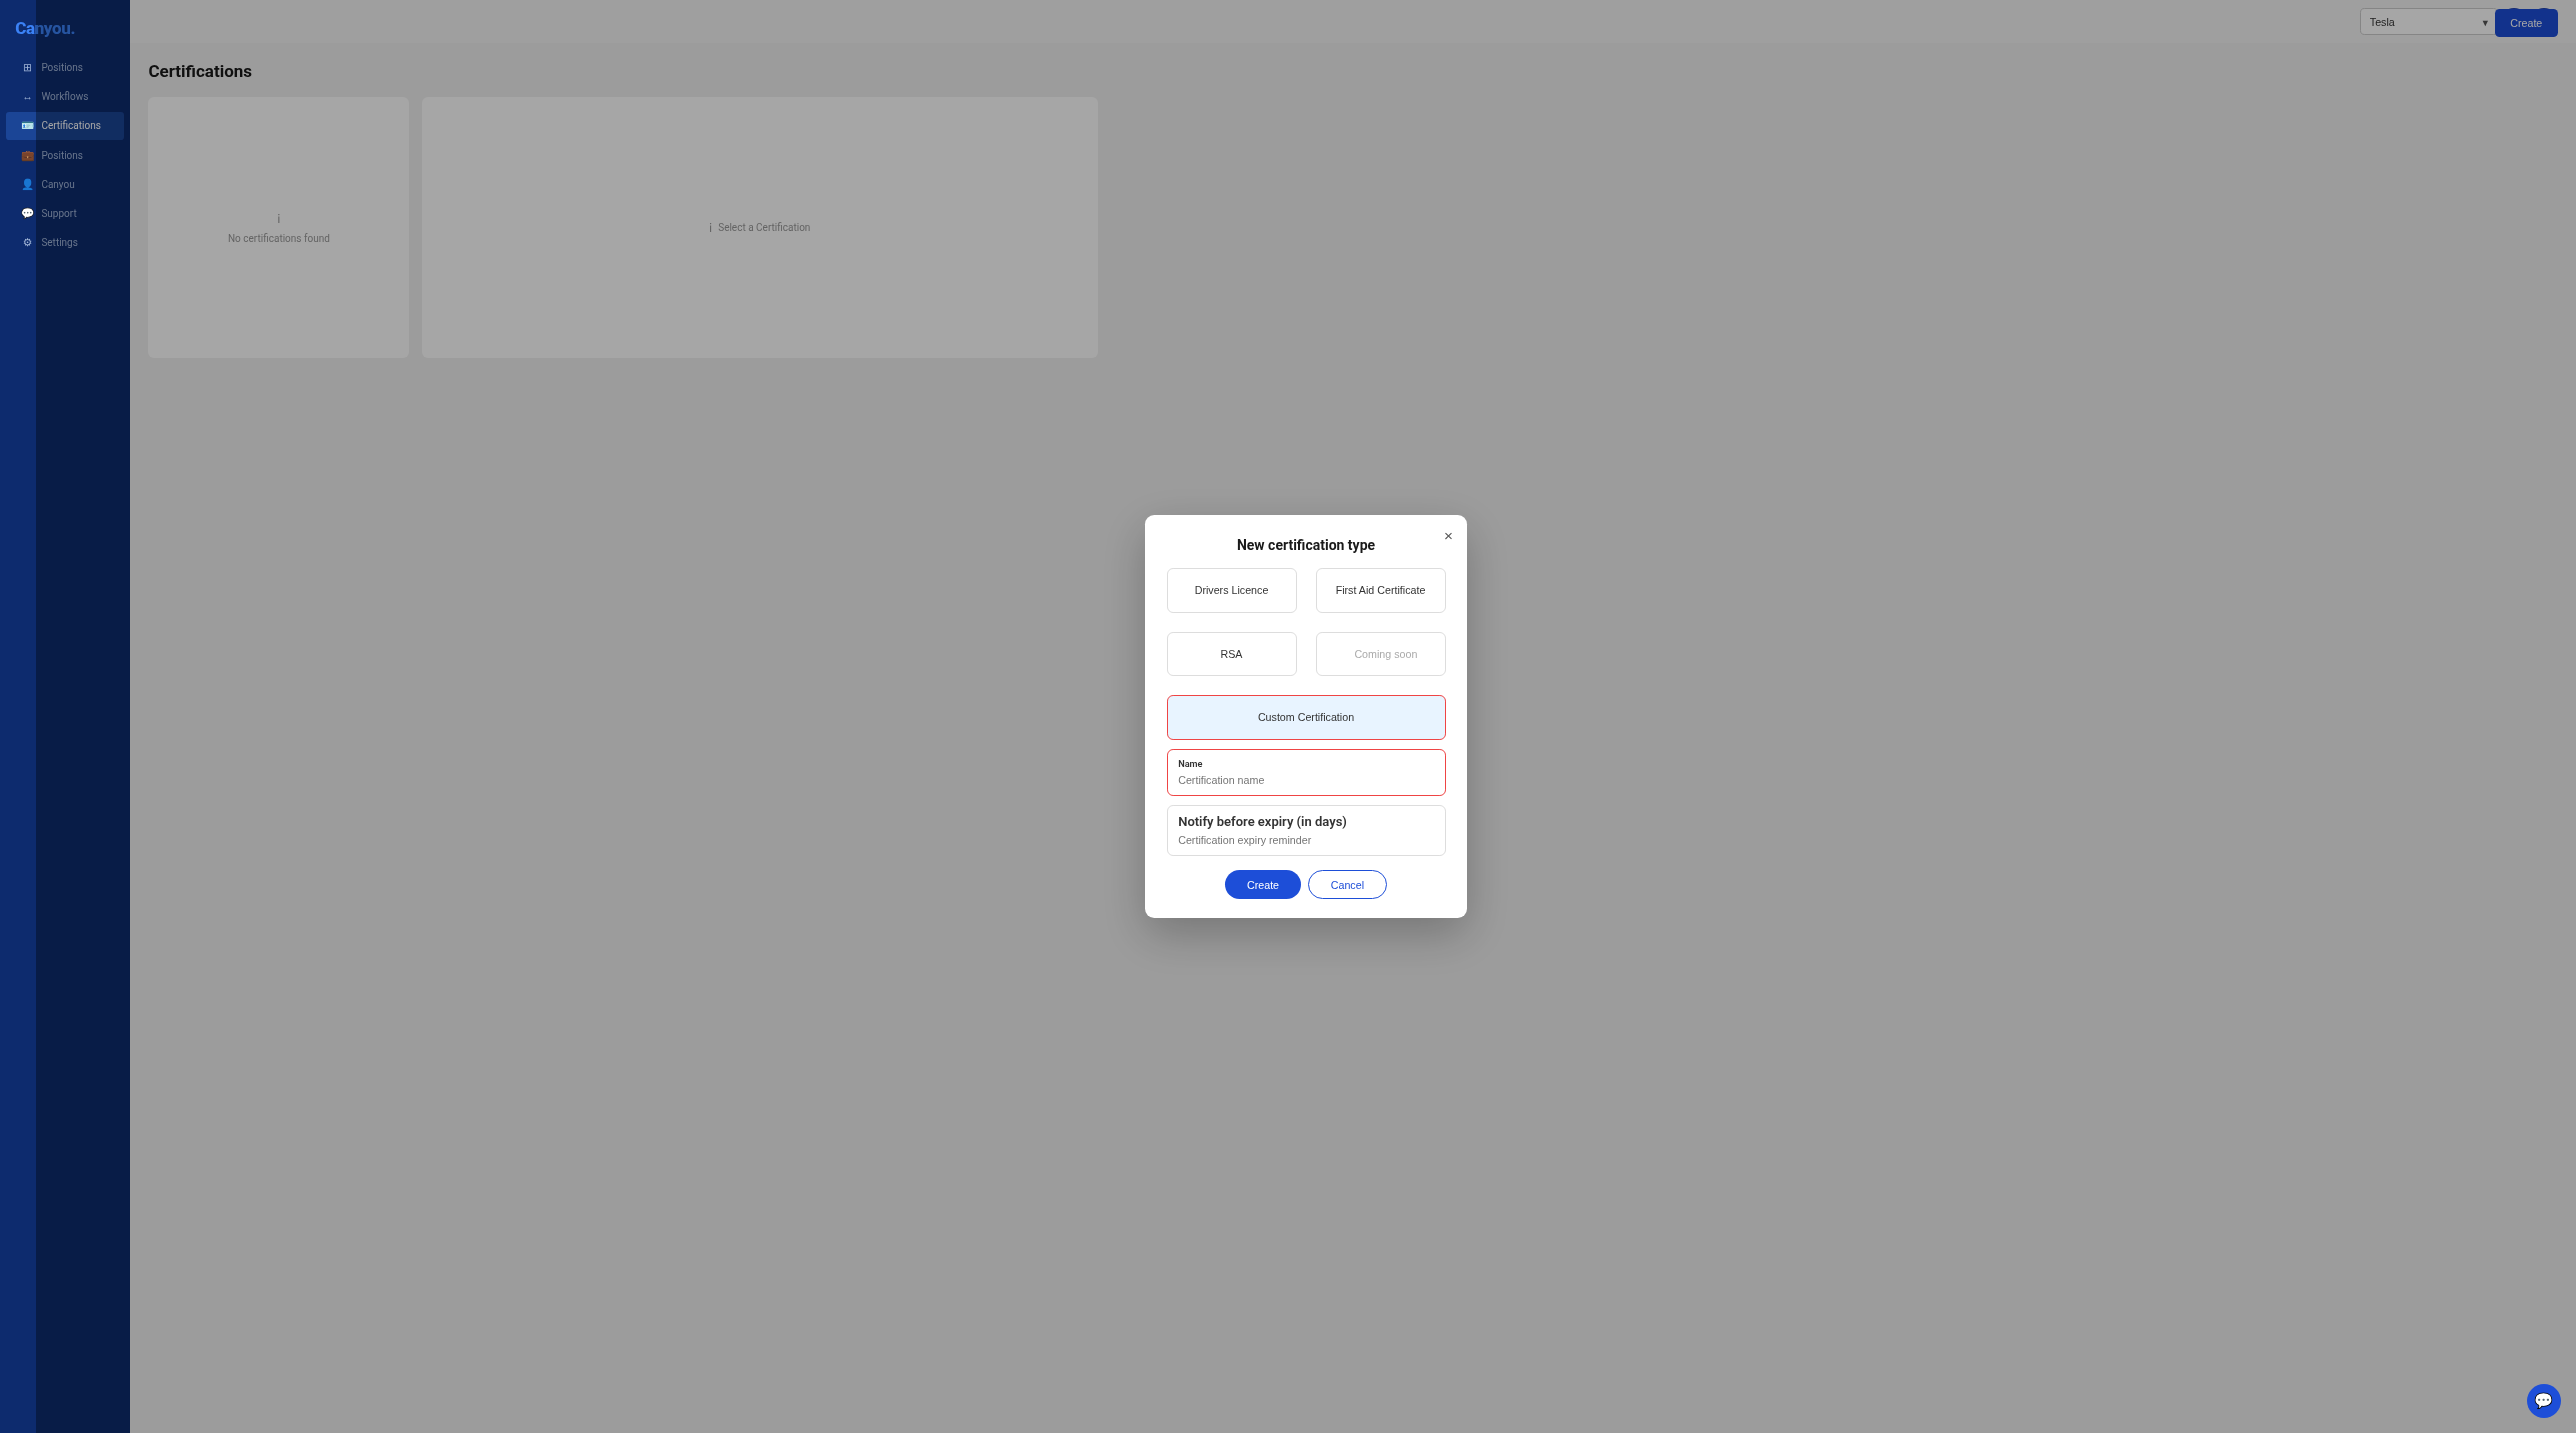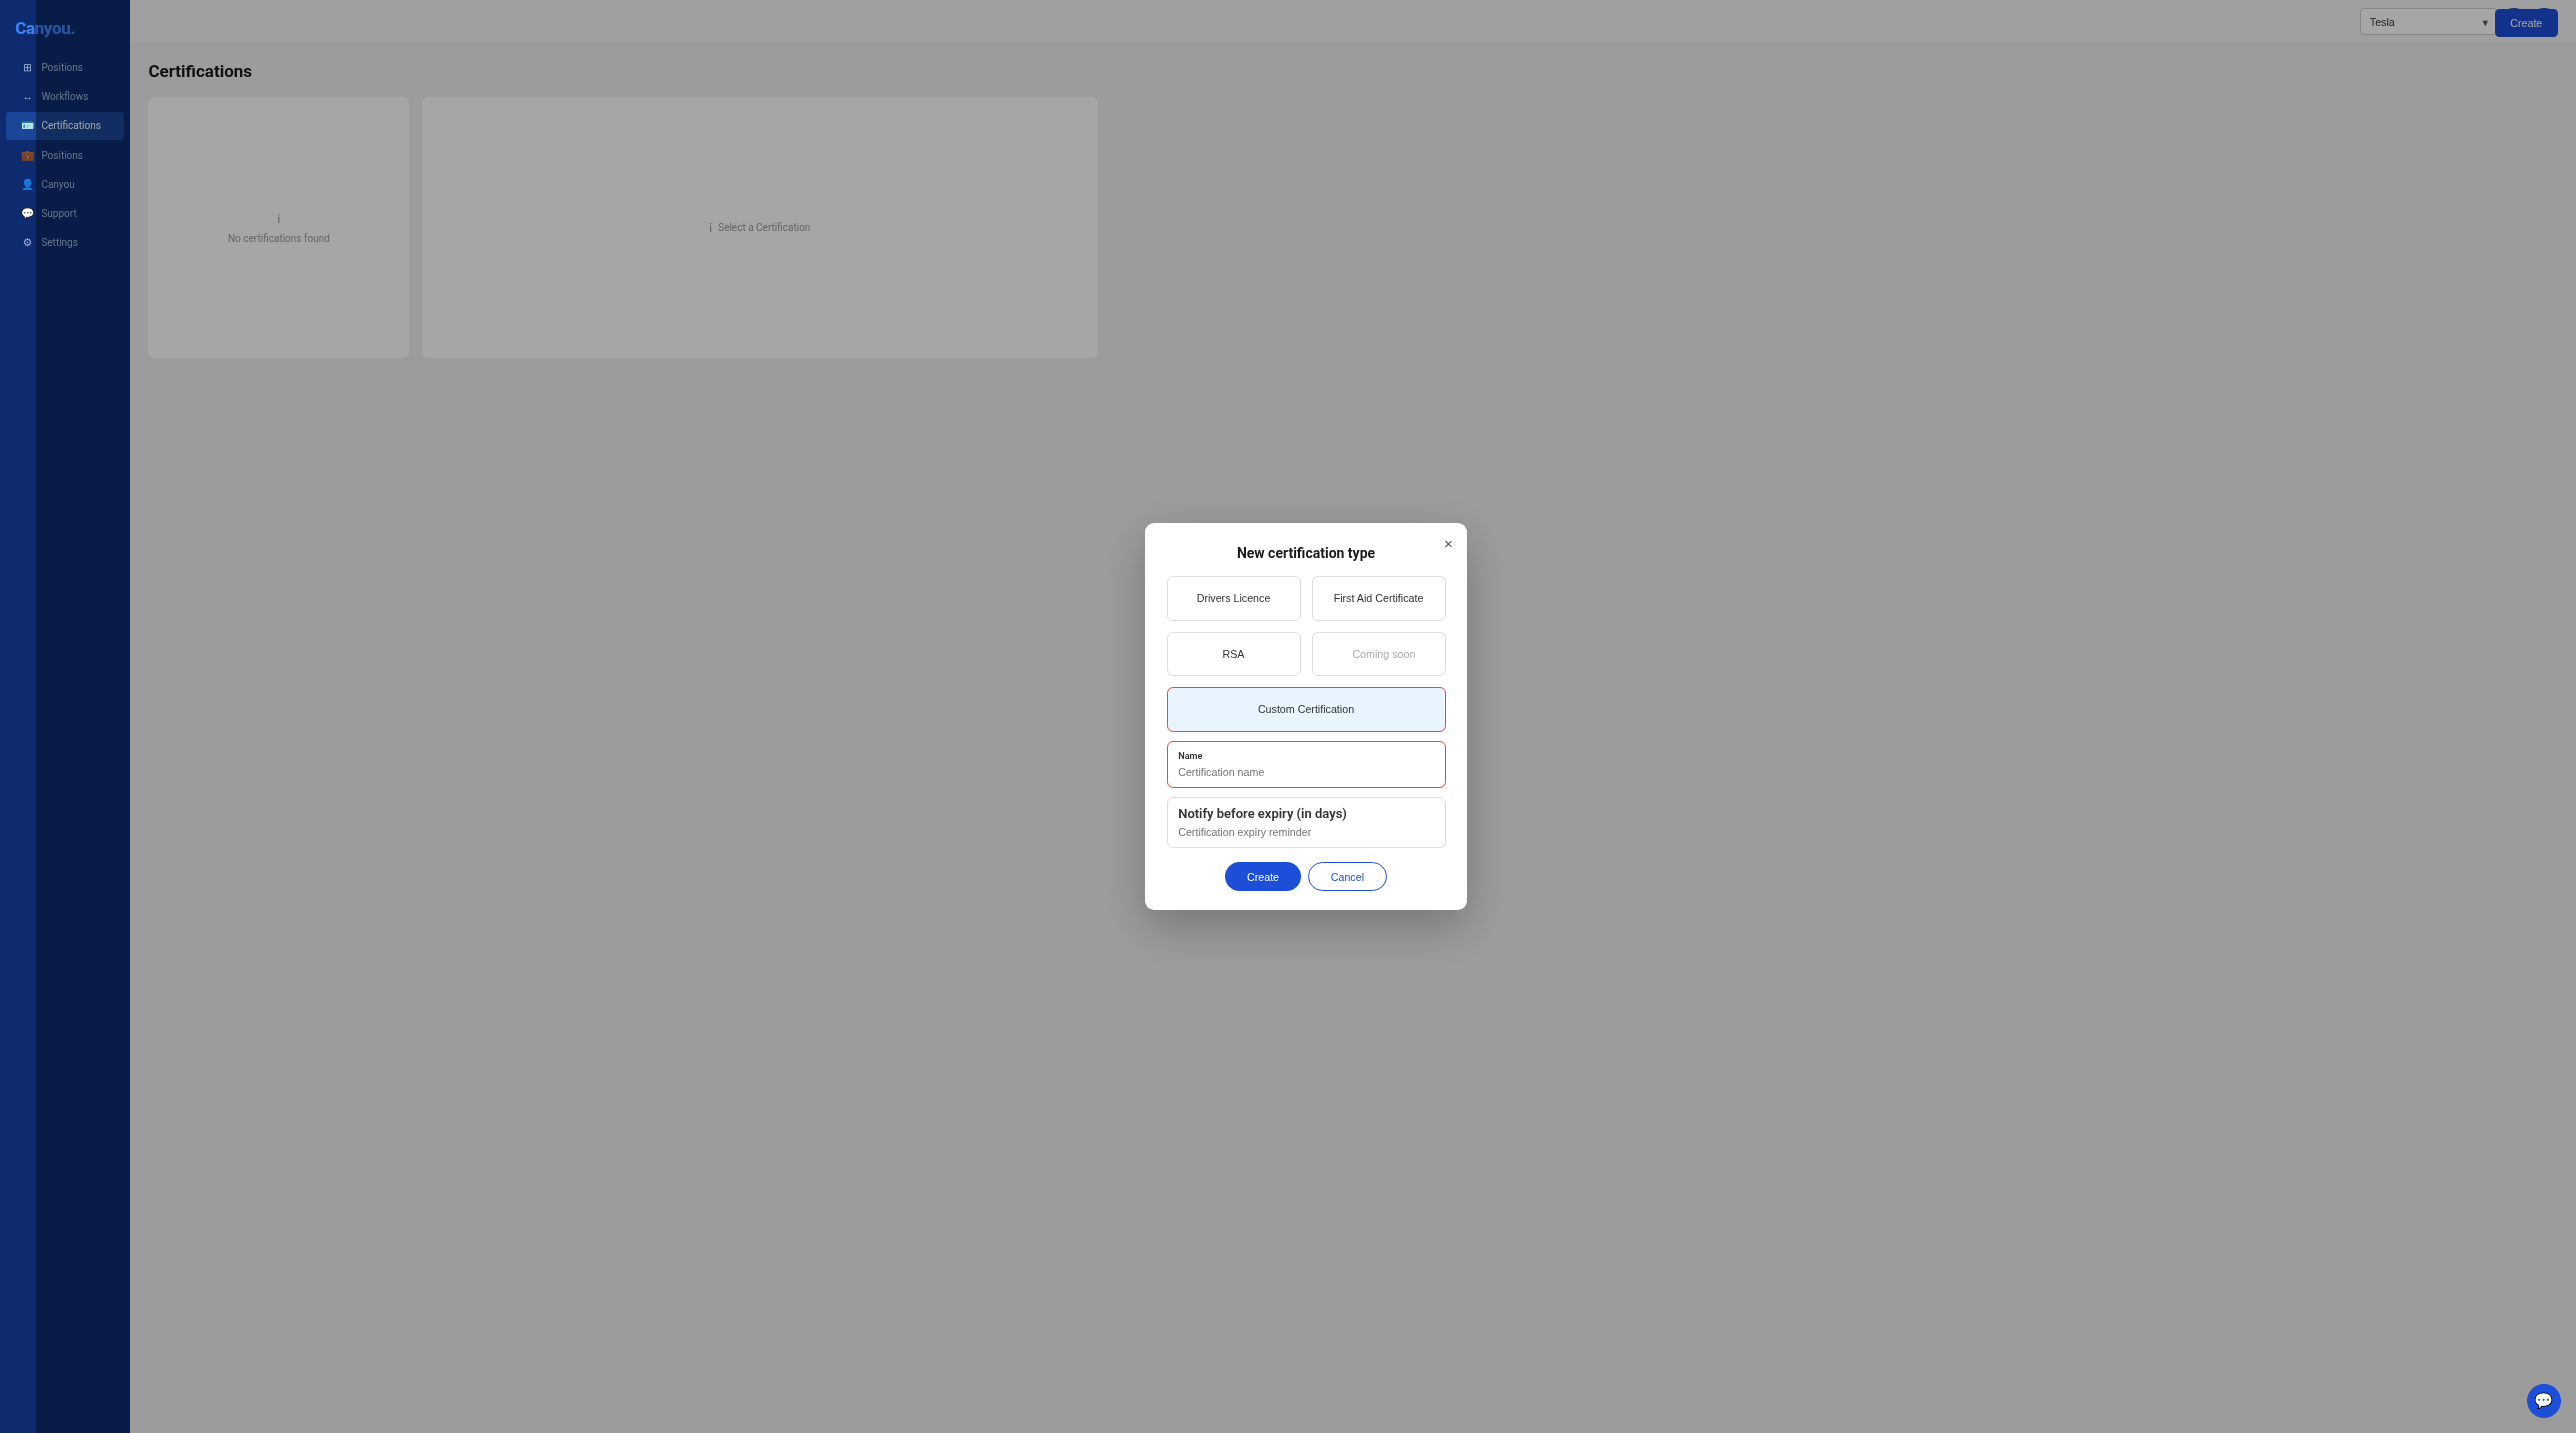--- a/index.html
+++ b/index.html
@@ -209,7 +209,7 @@
     .cert-type-grid {
       display: grid;
       grid-template-columns: 1fr 1fr;
-      gap: 11px;
+      gap: 19px;
       margin-bottom: 9.2px;
     }
     .cert-type-btn {

